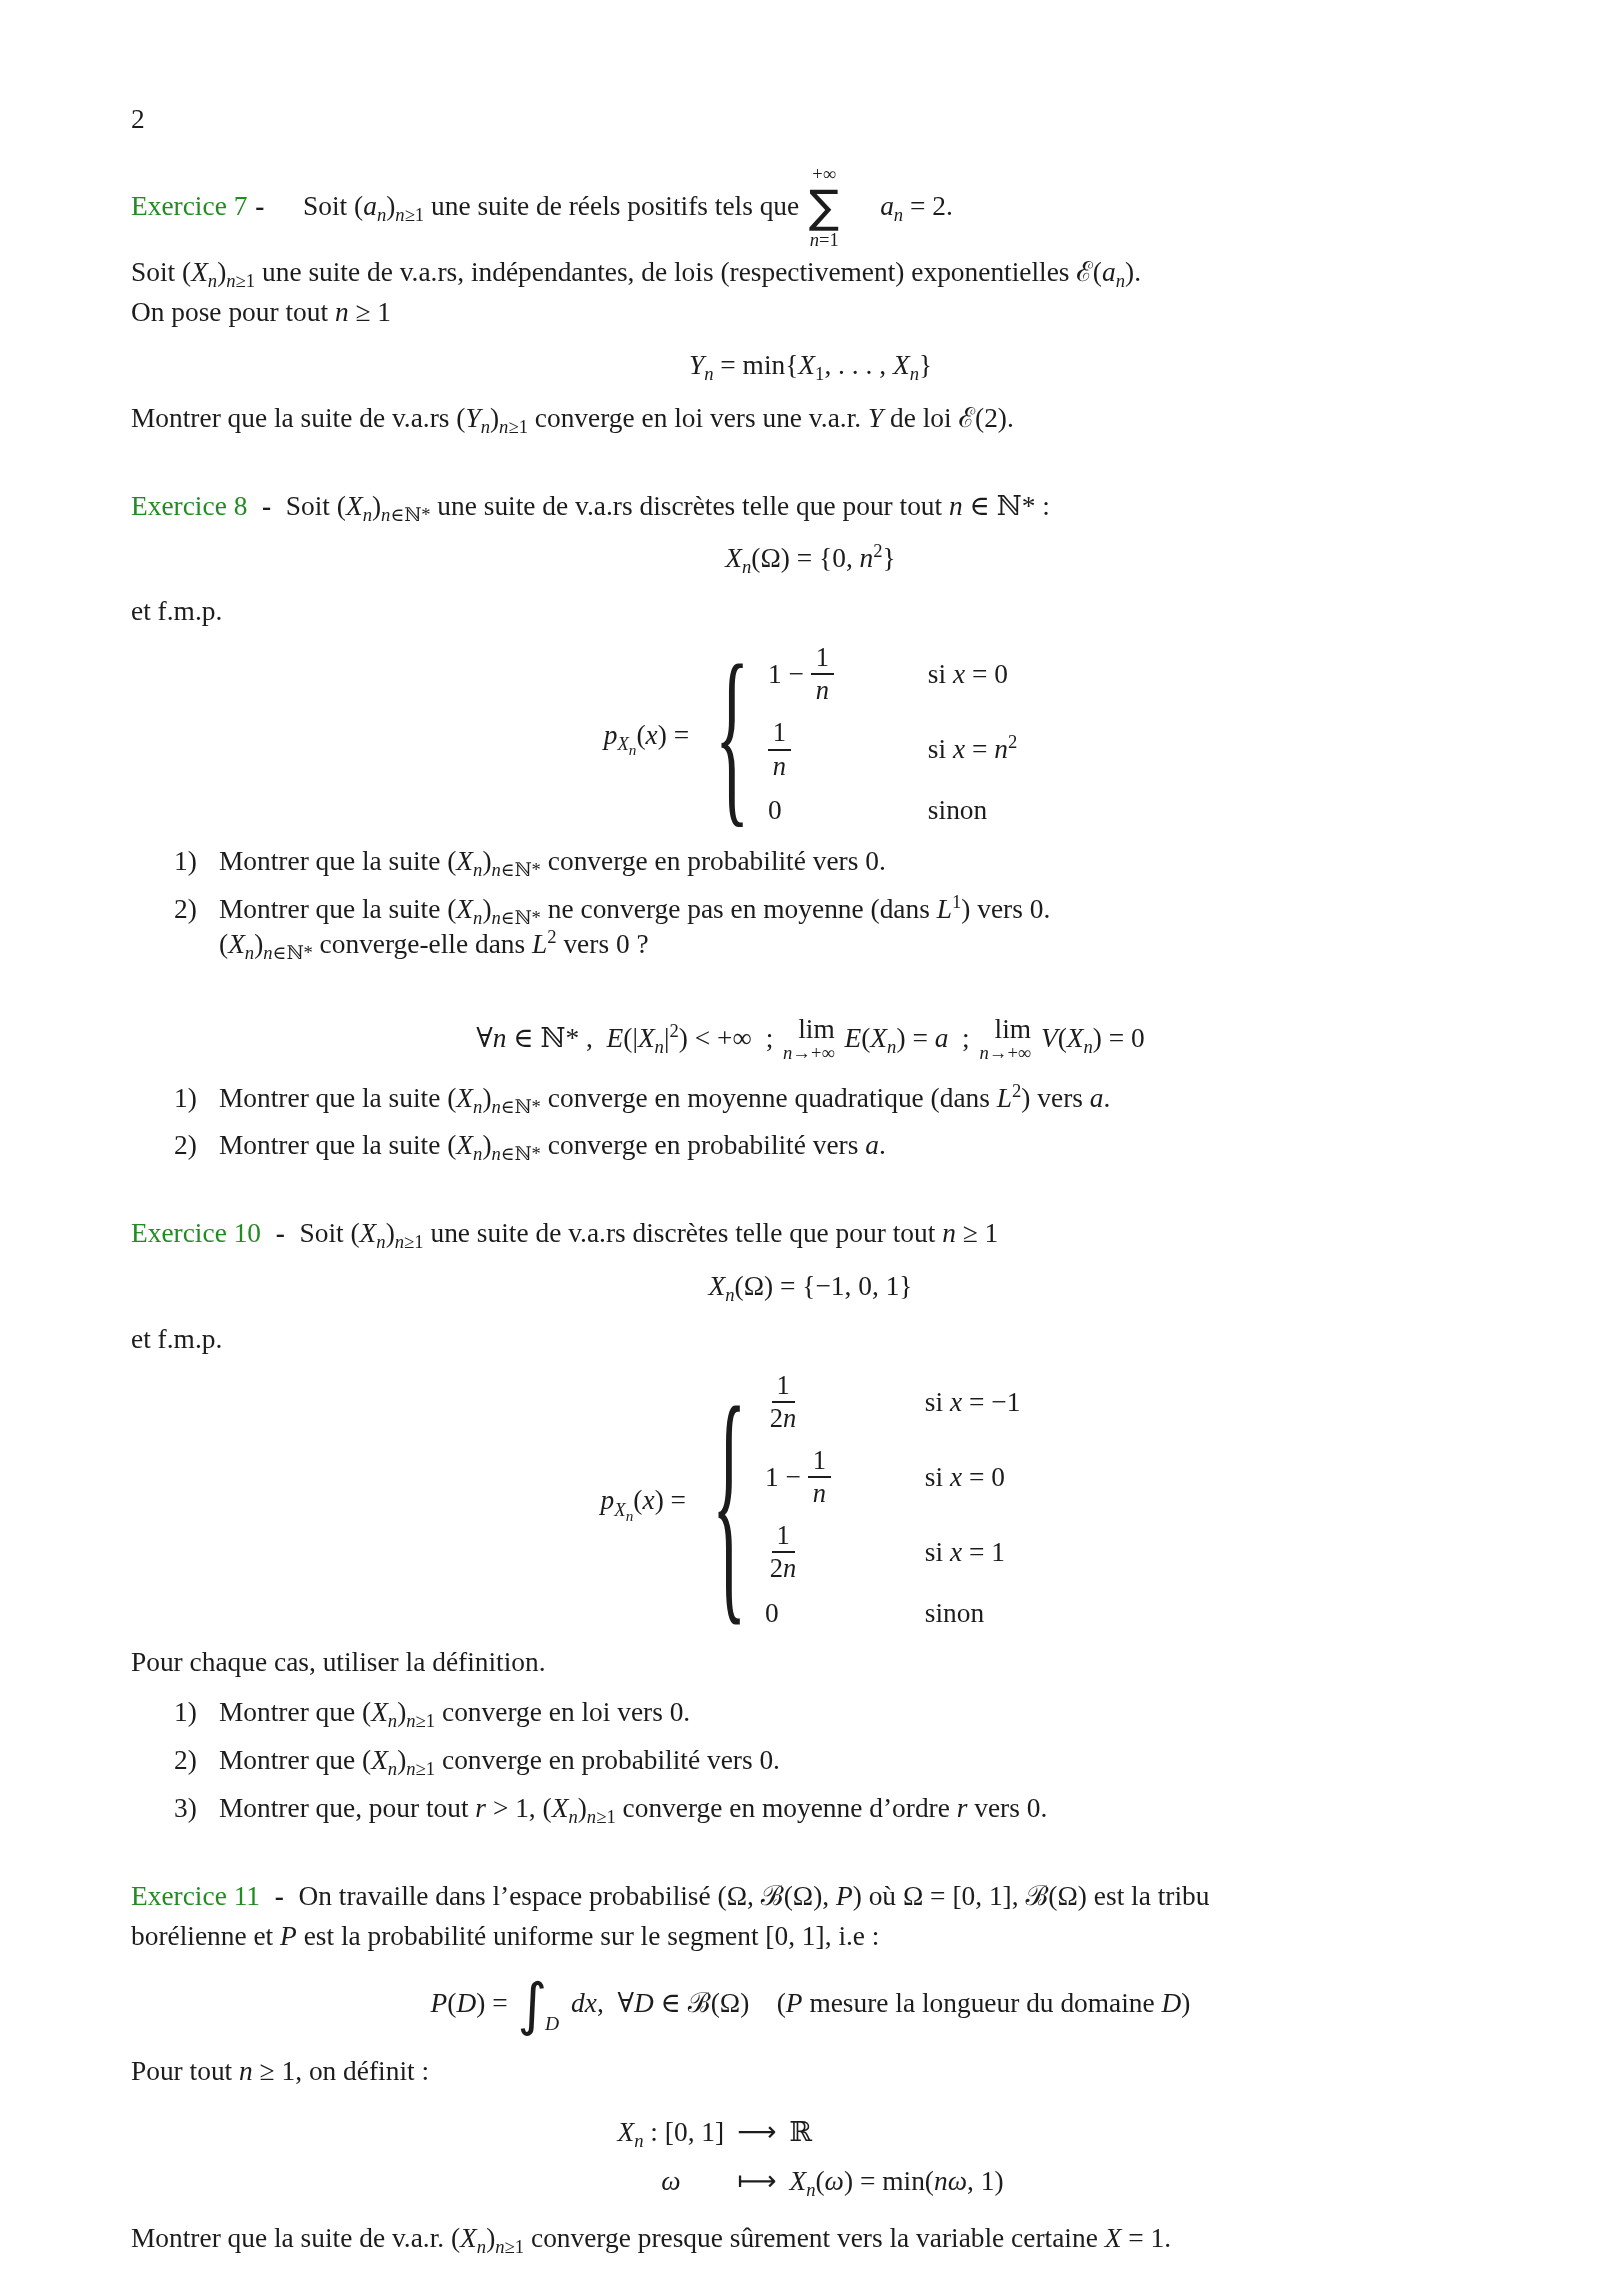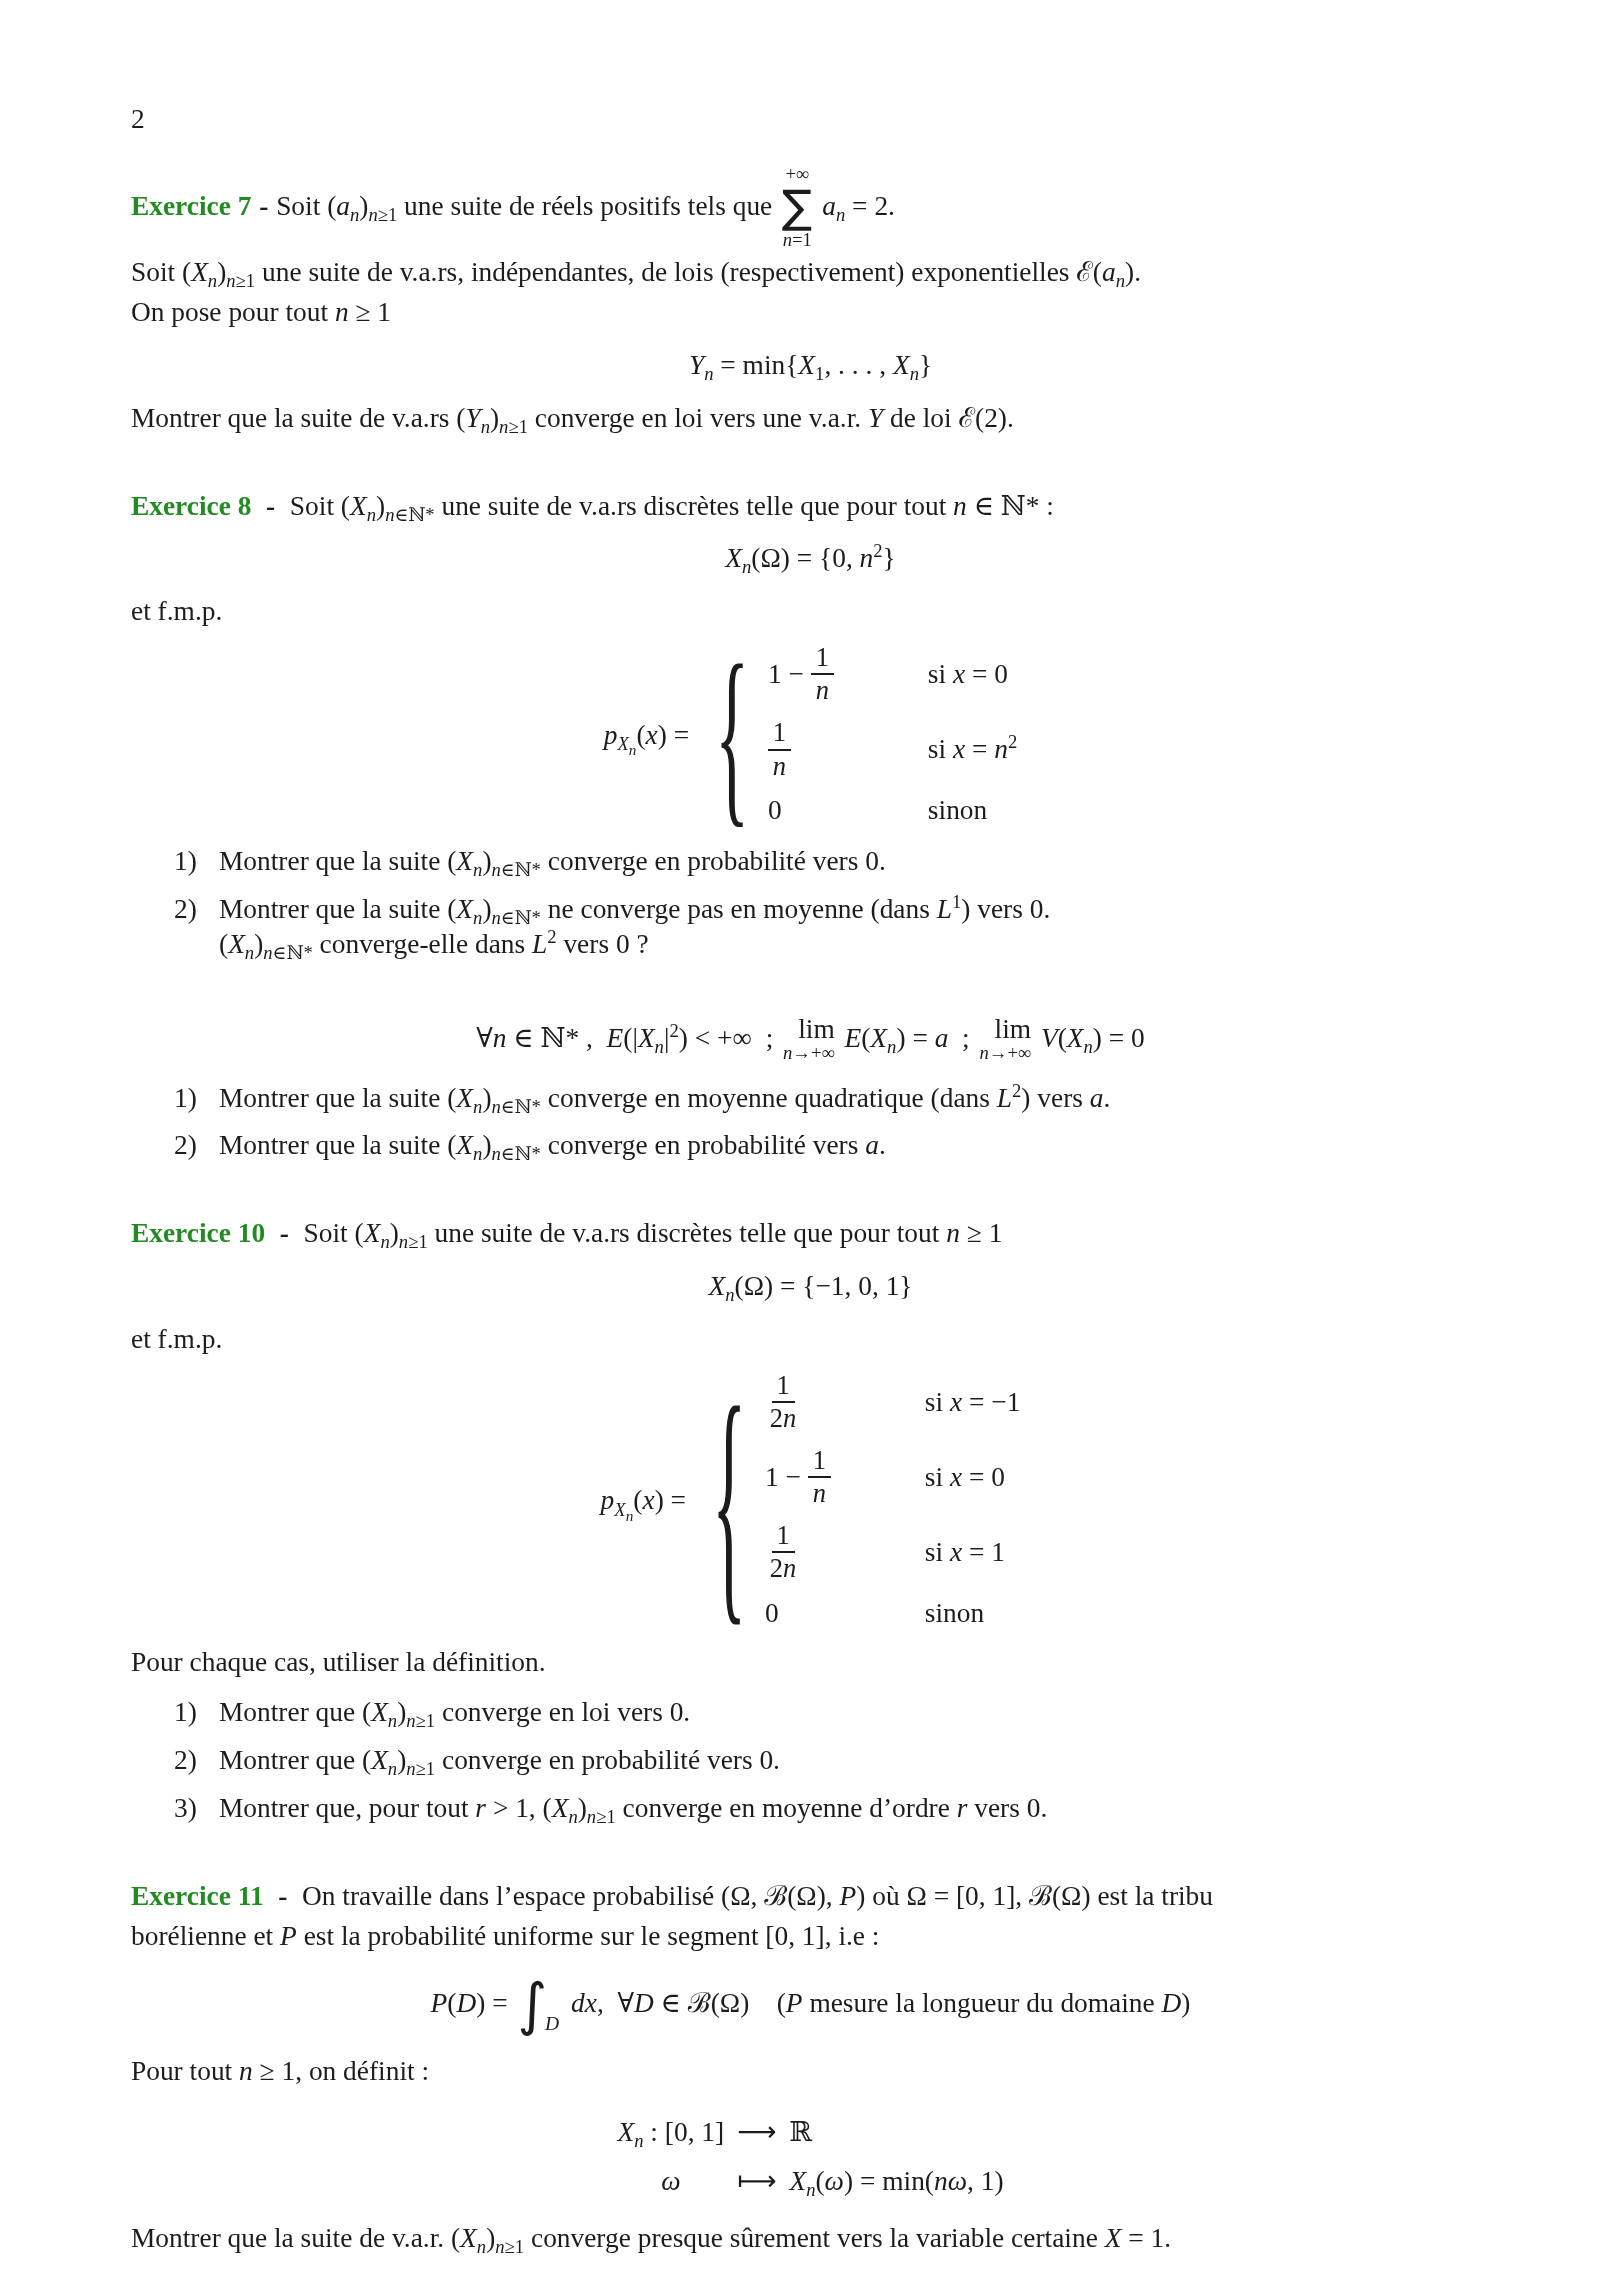--- a/index.html
+++ b/index.html
@@ -16,7 +16,7 @@
   sub sub, sub sup{font-size:82%;}
   .pageno{margin-bottom:25.5px;}
   .section{margin-top:53px;}
-  .exlabel{color:#228B22;font-weight:bold;margin-right:7.8px;}
+  .exlabel{color:#228B22;font-weight:normal;margin-right:7.8px;}
   .exdash{font-weight:bold;margin-right:7.8px;}
   .line{margin:4.9px 0;}
   .formula{text-align:center;margin:17.6px 0;}

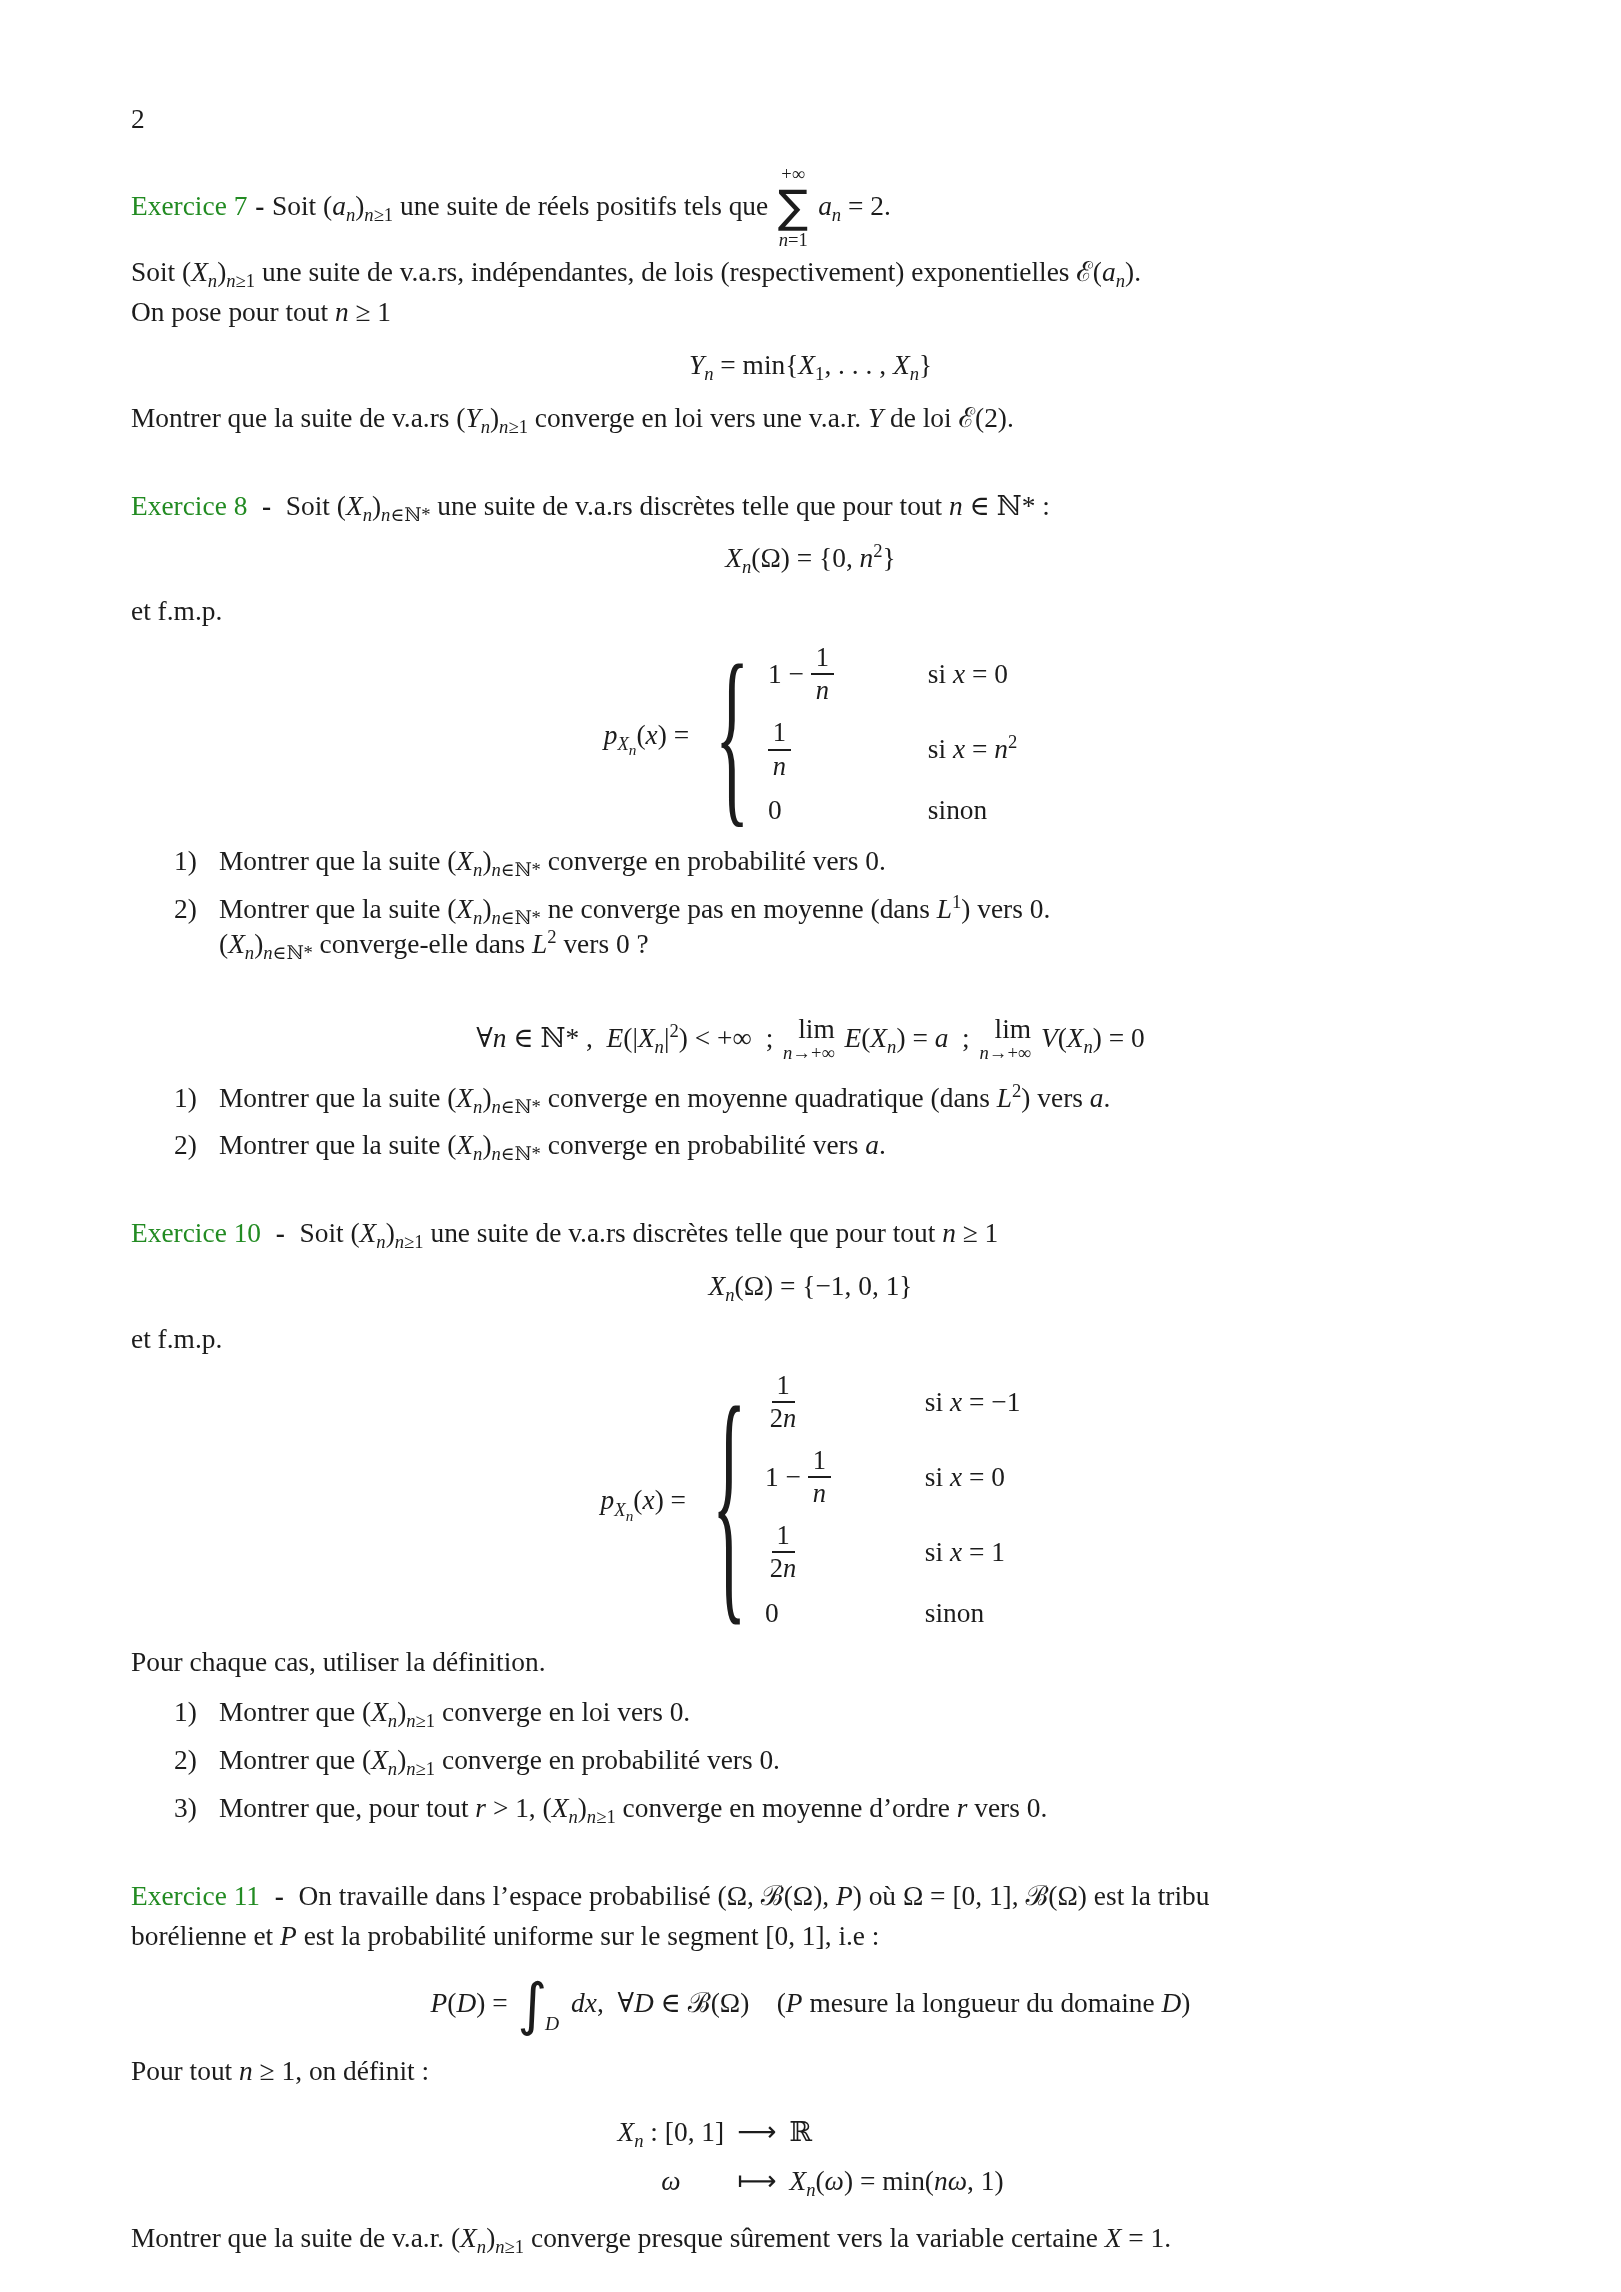--- a/index.html
+++ b/index.html
@@ -22,7 +22,7 @@
   .formula{text-align:center;margin:17.6px 0;}
   .flexline{display:flex;align-items:center;justify-content:center;}
   .exline{display:flex;align-items:center;flex-wrap:nowrap;margin-bottom:2px;}
-  .exline .seg{white-space:nowrap;}
+  .exline .seg{white-space:nowrap;margin-left:31px;}
   
   .bigop{display:inline-flex;flex-direction:column;align-items:center;line-height:1;margin:0 9.8px;}
   .bigop .lt,.bigop .lb{font-size:18.6px;line-height:1.15;}

